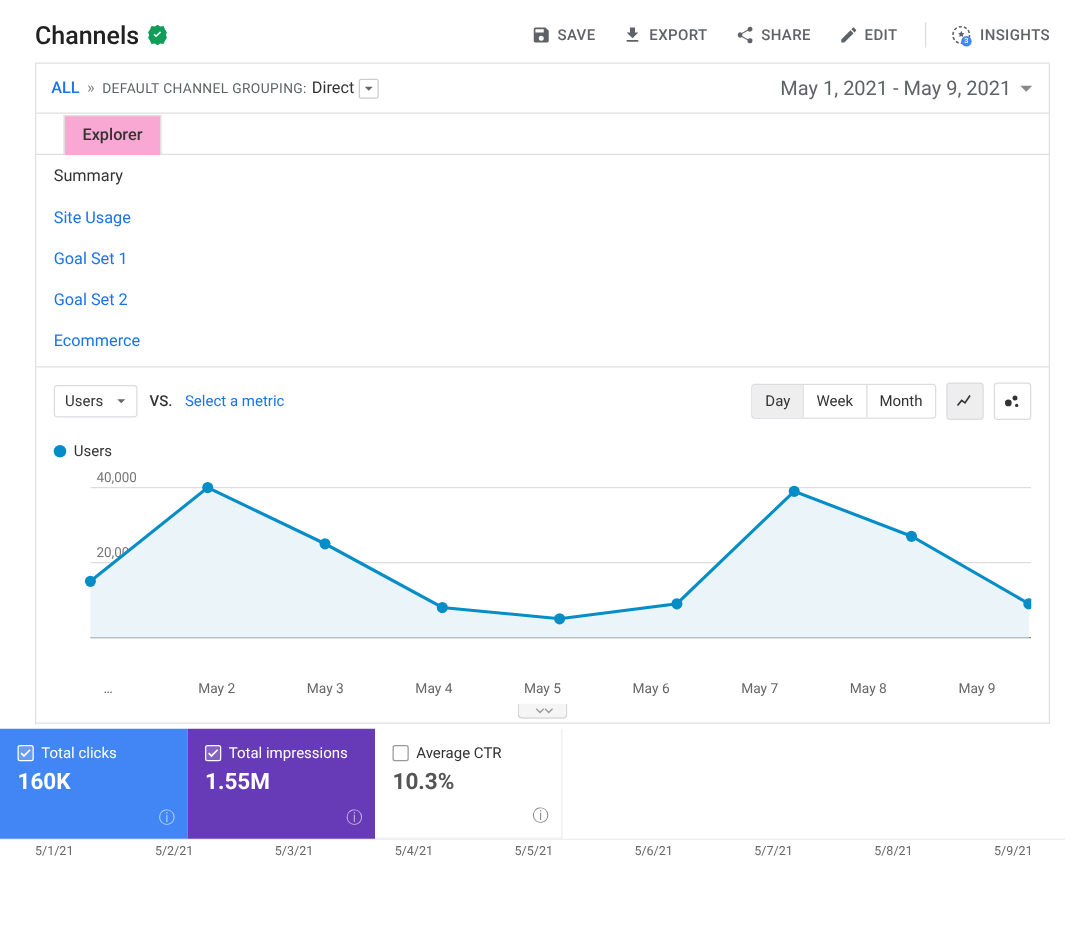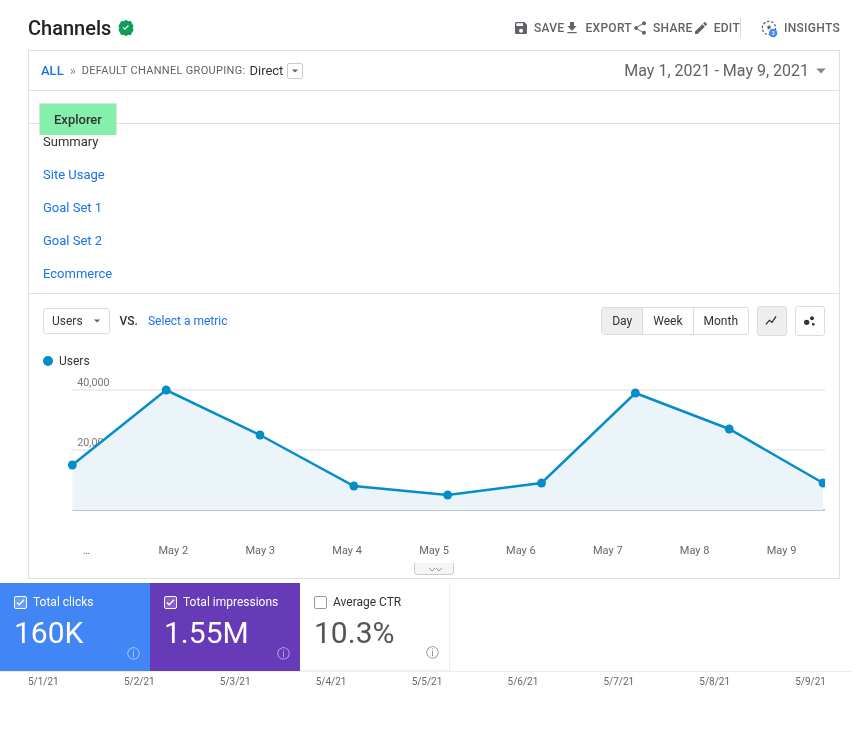--- a/index.html
+++ b/index.html
@@ -7,7 +7,7 @@
 .header { display: flex; align-items: center; padding: 16px 24px 10px 28px; }
 .title { font-size: 20px; font-weight: 500; color: #212121; display: flex; align-items: center; gap: 6px; }
 .verified-icon { width: 18px; height: 18px; }
-.header-actions { margin-left: auto; display: flex; }
+.header-actions { margin-left: auto; display: flex; gap: 22px; }
 .action-btn { display: flex; align-items: center; gap: 5px; font-size: 12px; font-weight: 500; color: #5f6368; cursor: pointer; letter-spacing: 0.3px; }
 .action-btn svg { width: 16px; height: 16px; fill: #5f6368; }
 .insights-btn { border-left: 1px solid #dadce0; padding-left: 18px; }

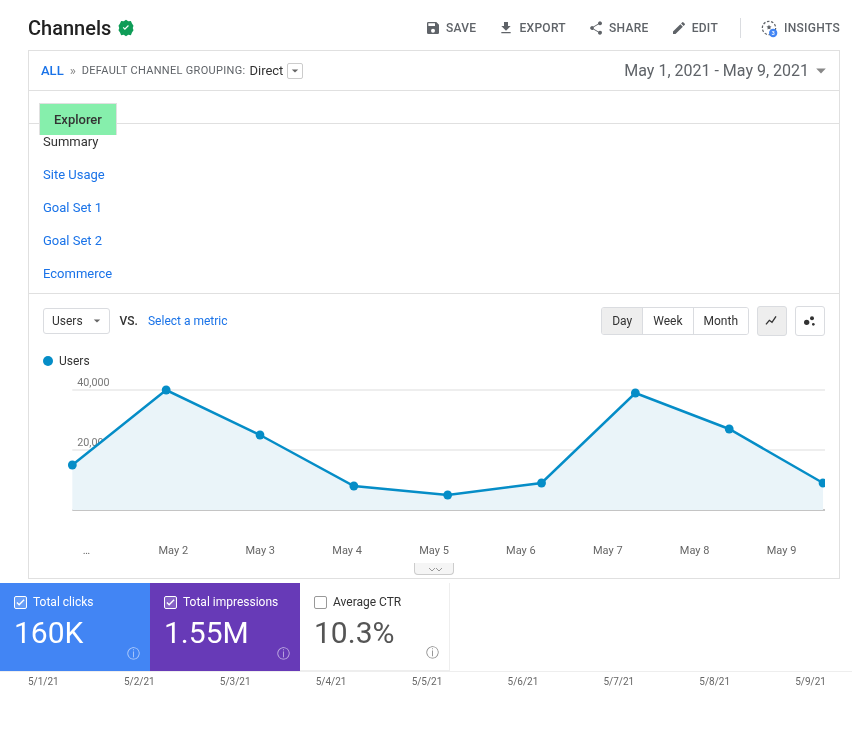--- a/index.html
+++ b/index.html
@@ -20,7 +20,7 @@
 .bc-val { color: #333; margin-left: 4px; }
 .bc-drop { border: 1px solid #ccc; padding: 0 3px; margin-left: 4px; border-radius: 2px; cursor: pointer; display: inline-flex; align-items: center; height: 16px; }
 .date-range { margin-left: auto; display: flex; align-items: center; gap: 6px; font-size: 16px; color: #5f6368; cursor: pointer; }
-.explorer-tab { display: inline-block; padding: 8px 14px; border: 1px solid #e0e0e0; border-bottom: none; background: #86efac; font-size: 13px; font-weight: 500; color: #333; margin-left: 10px; position: relative; top: 12px; }
+.explorer-tab { display: inline-block; padding: 8px 14px; border: 1px solid #e0e0e0; border-bottom: none; background: #f9a8d4; font-size: 13px; font-weight: 500; color: #333; margin-left: 22px; position: relative; top: 1px; }
 .tabs-divider { border-top: 1px solid #e0e0e0; }
 .sub-tabs { display: flex; gap: 18px; padding: 10px 14px 12px; font-size: 13px; border-bottom: 1px solid #e0e0e0; flex-direction: column; }
 .sub-tab { color: #1a73e8; cursor: pointer; }

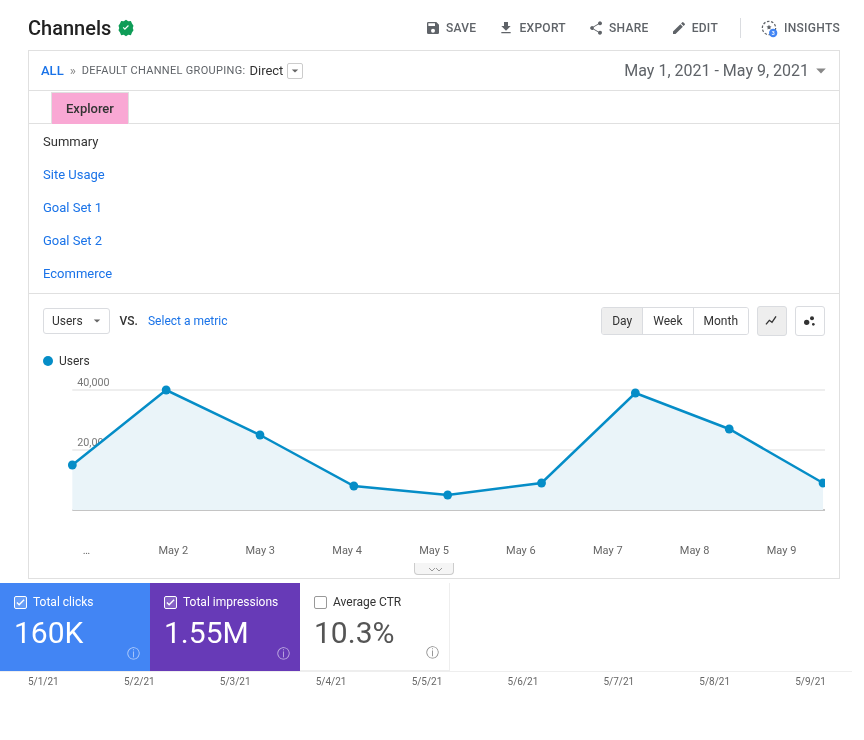--- a/index.html
+++ b/index.html
@@ -55,7 +55,7 @@
 .check-box { width: 13px; height: 13px; border-radius: 2px; display: inline-flex; align-items: center; justify-content: center; }
 .card-blue .check-box, .card-purple .check-box { border: 1.5px solid #fff; background: rgba(255,255,255,0.2); }
 .card-white .check-box { border: 1.5px solid #999; }
-.card-val { font-size: 30px; font-weight: 400; margin-top: 6px; }
+.card-val { font-size: 18px; font-weight: 700; margin-top: 6px; }
 .card-white .card-val { color: #555; }
 .card-help { position: absolute; bottom: 8px; right: 10px; opacity: 0.6; font-size: 13px; }
 .chart2-area { position: relative; height: 180px; padding: 10px 14px 0; }

